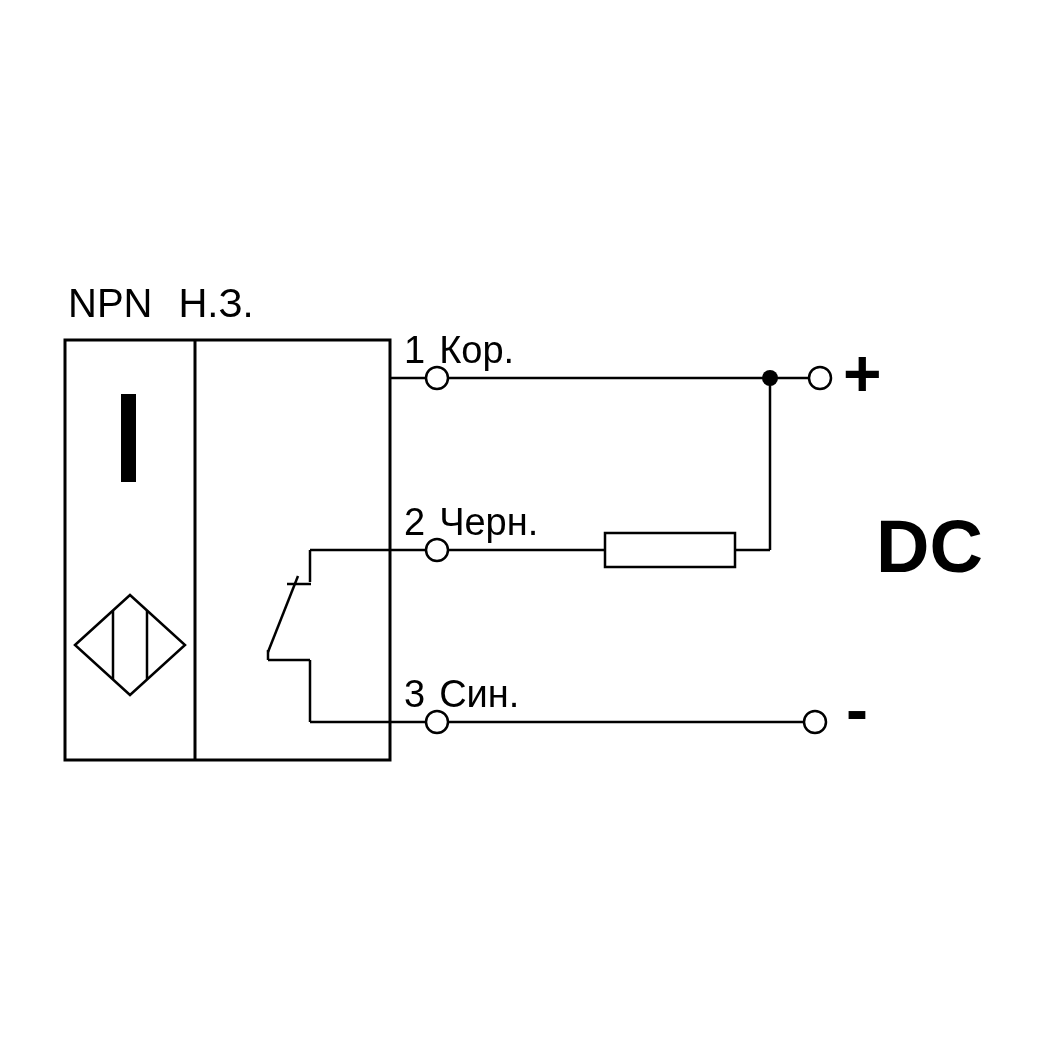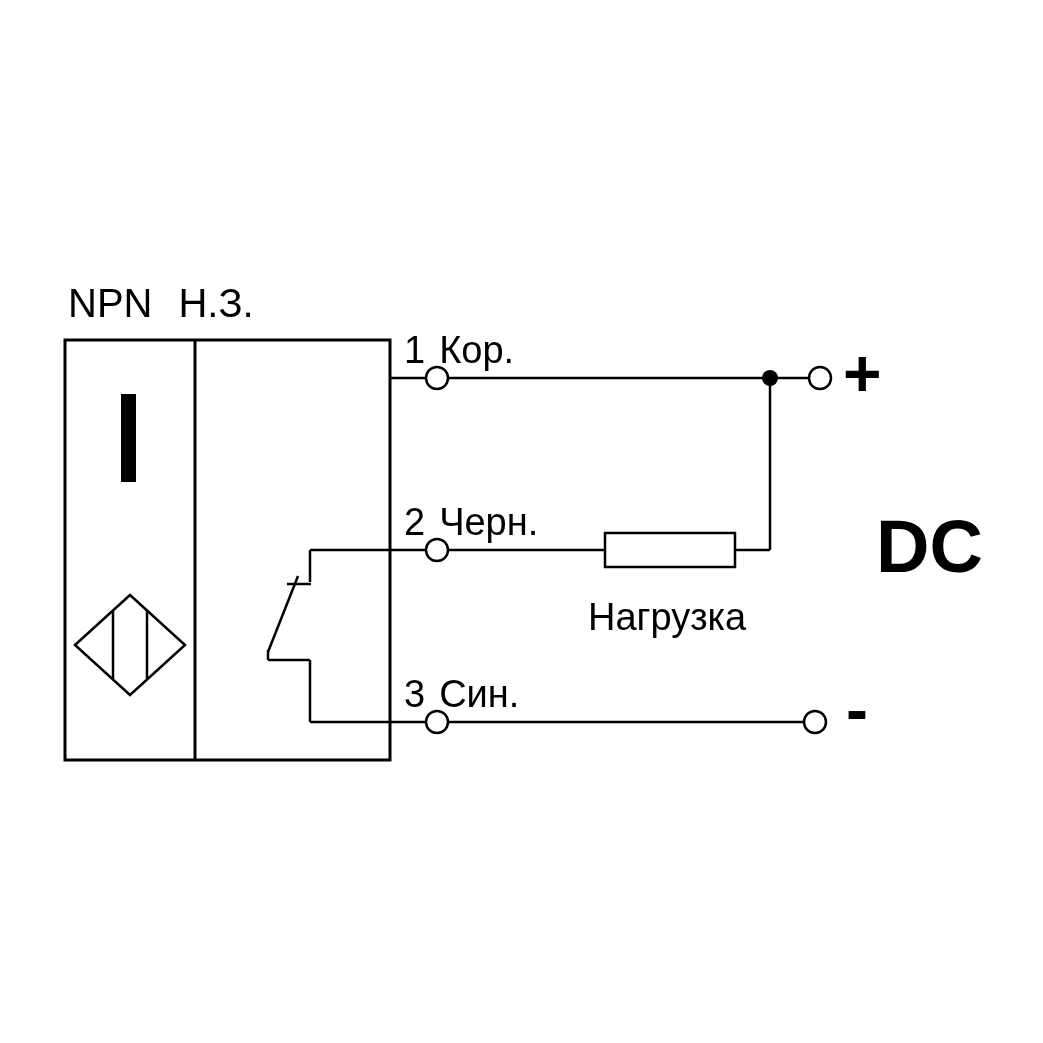--- a/index.html
+++ b/index.html
@@ -140,7 +140,6 @@
     <span>Син.</span>
   </div>
 
-  <div class="label load-label">Нагрузка</div>
 
   <div class="label dc-label">DC</div>
   <div class="label plus-label">+</div>

